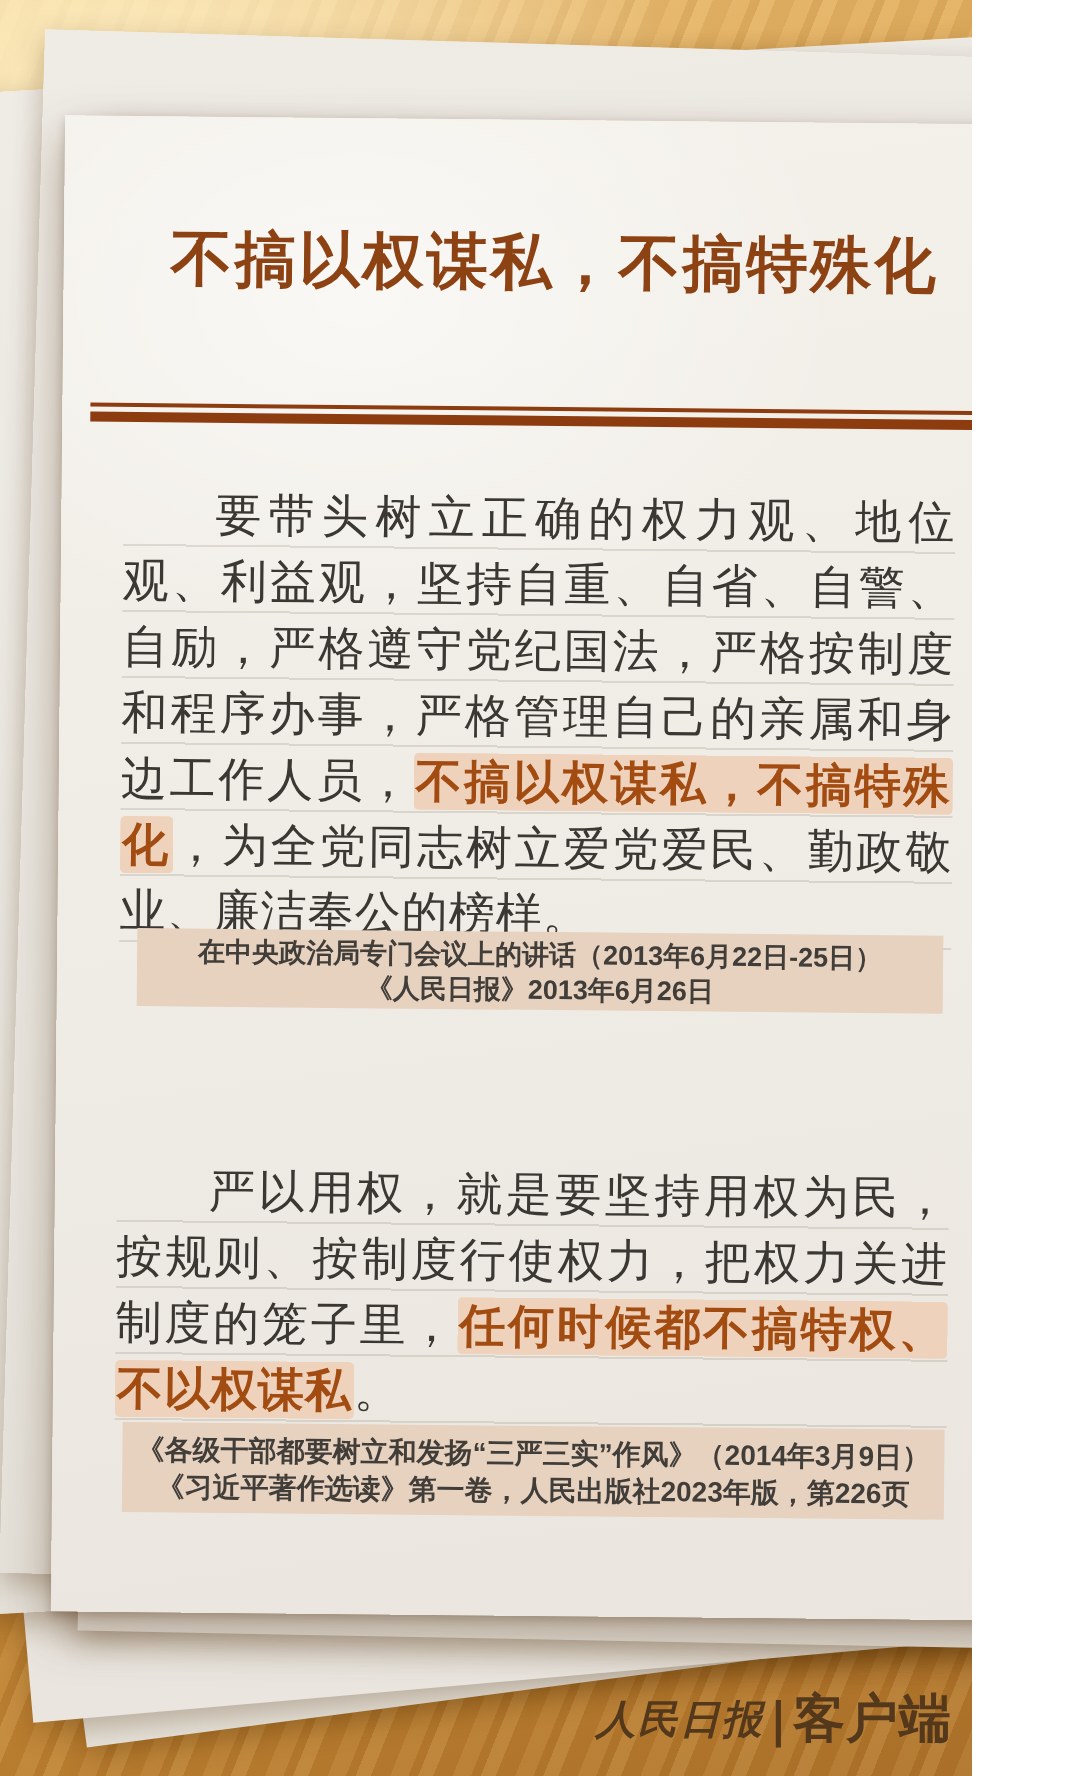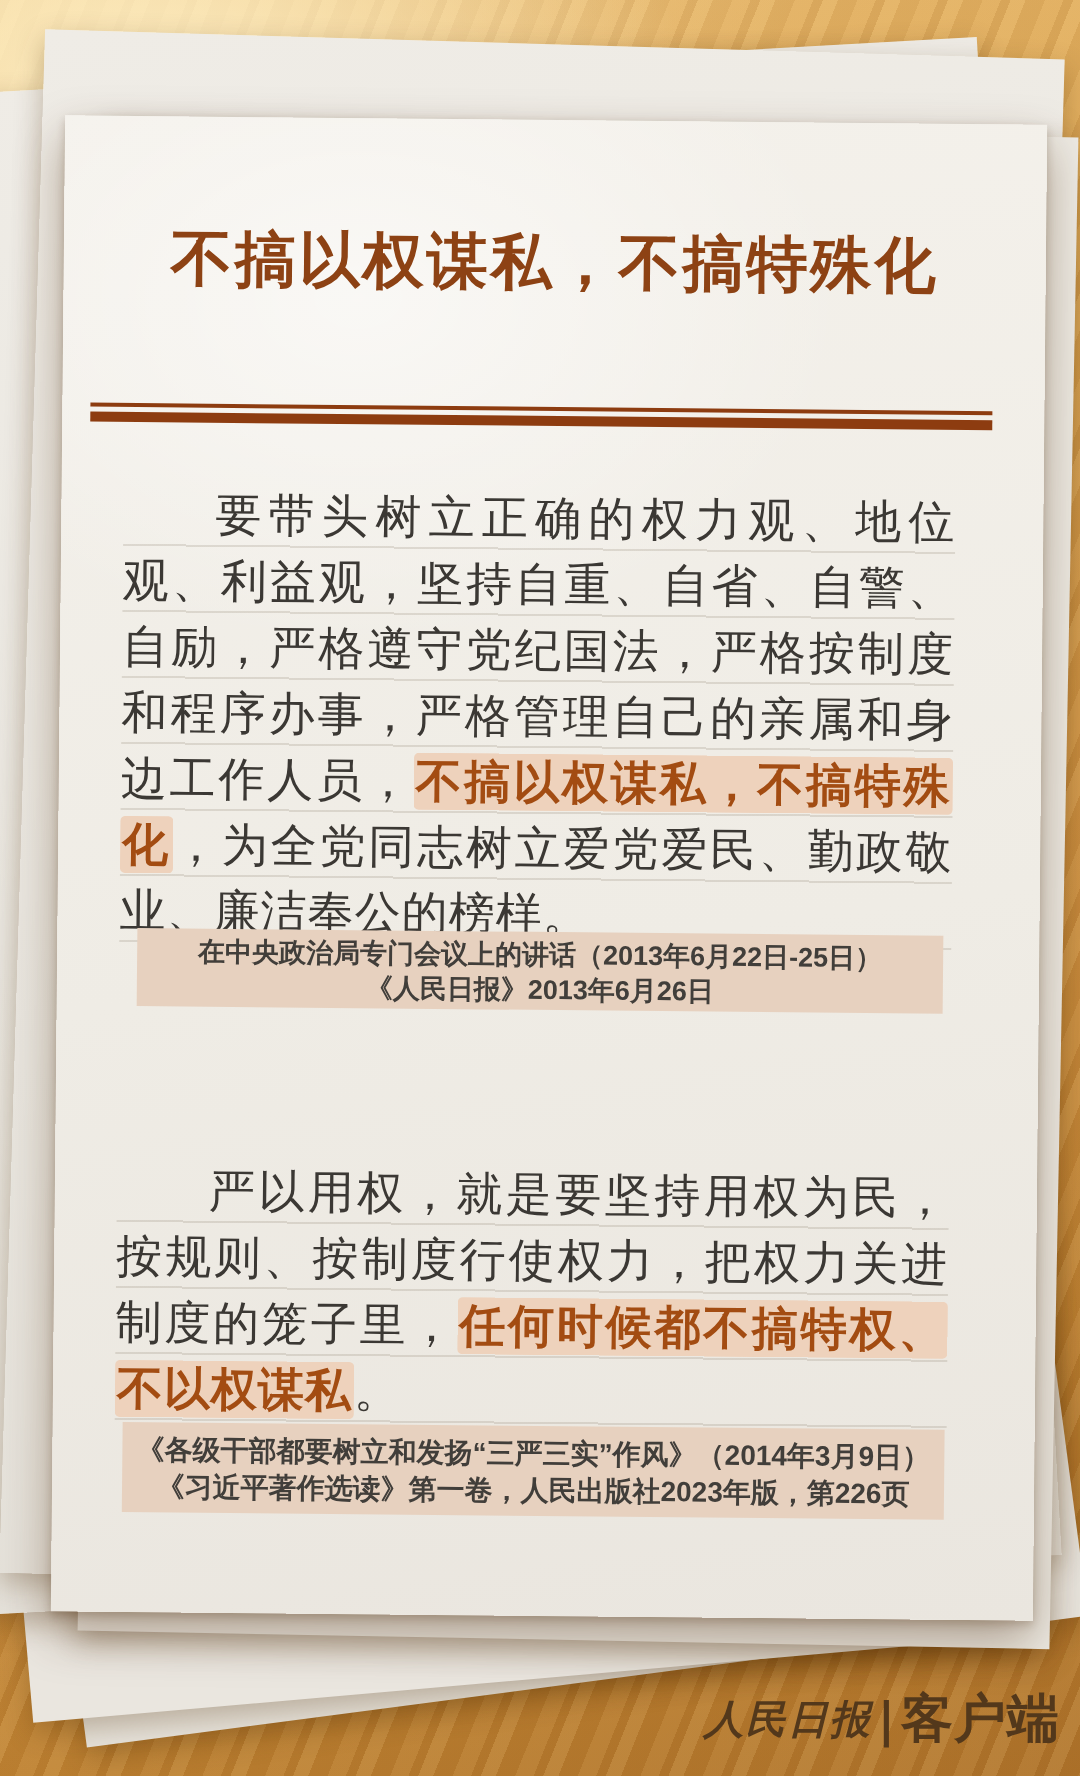--- a/index.html
+++ b/index.html
@@ -8,7 +8,7 @@
 
   .scene {
     position: relative;
-    width: 1080px; height: 1776px;
+    width: 972px; height: 1776px;
     overflow: hidden;
     background:
       radial-gradient(ellipse 900px 600px at 14% 6%, rgba(255,243,205,0.85), transparent 60%),

